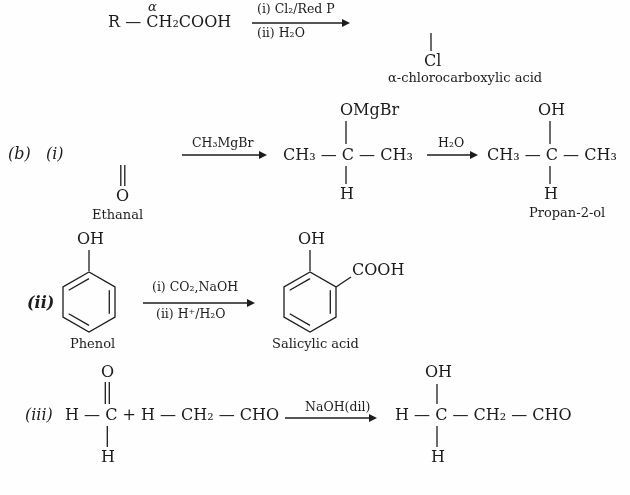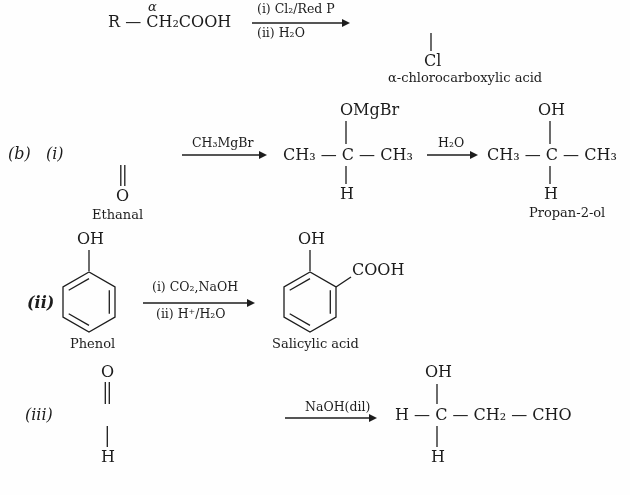--- a/index.html
+++ b/index.html
@@ -128,6 +128,7 @@
 
   <div class="t f itl" style="left:25px;top:407px;">(iii)</div>
   <div class="t f" style="left:101px;top:364px;">O</div>
+  <div class="t f" style="left:65px;top:407px;">H — C + H — CH₂ — CHO</div>
   <div class="t f" style="left:101px;top:449px;">H</div>
   <div class="t lab" style="left:293px;top:401px;margin-left:12px;">NaOH(dil)</div>
   <div class="t f" style="left:425px;top:364px;">OH</div>

